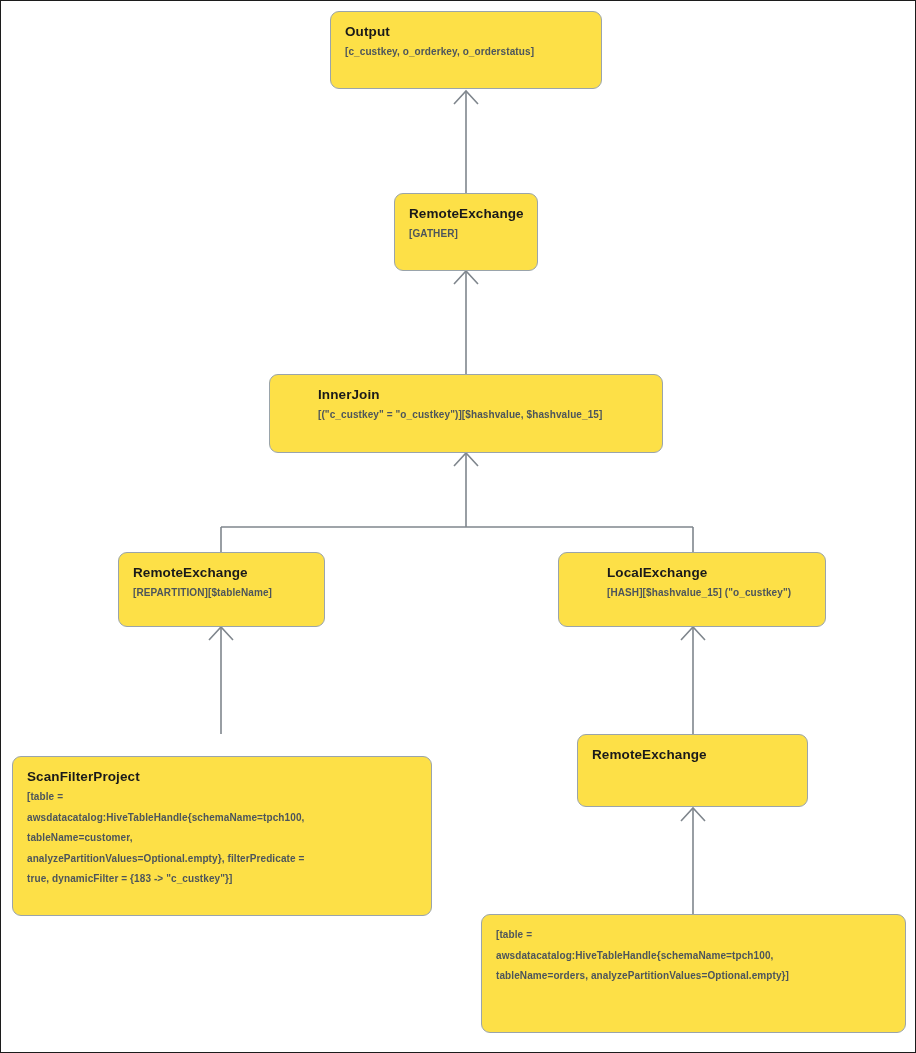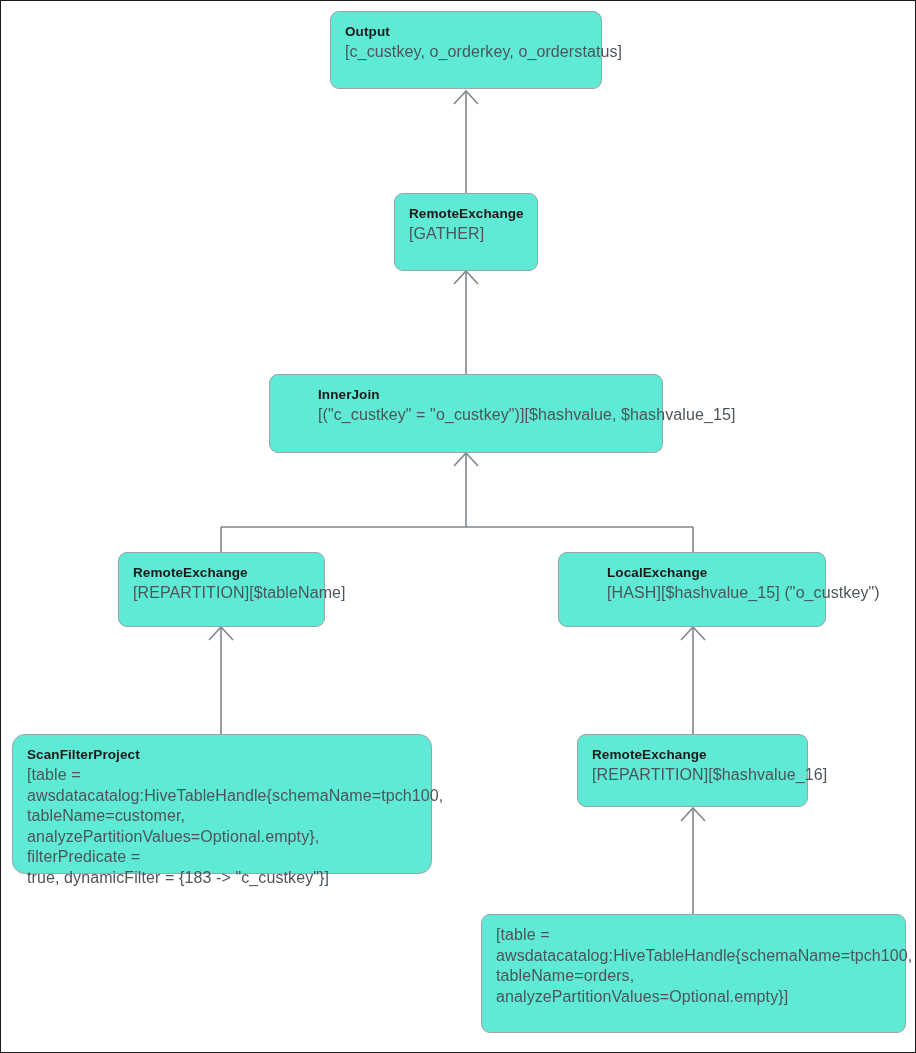--- a/index.html
+++ b/index.html
@@ -16,7 +16,7 @@
   .node{
     position:absolute;
     box-sizing:border-box;
-    background:#5eead4;
+    background:#fde047;
     border:1.5px solid #9aa4ab;
     border-radius:9px;
     padding:10px 14px 11px 14px;

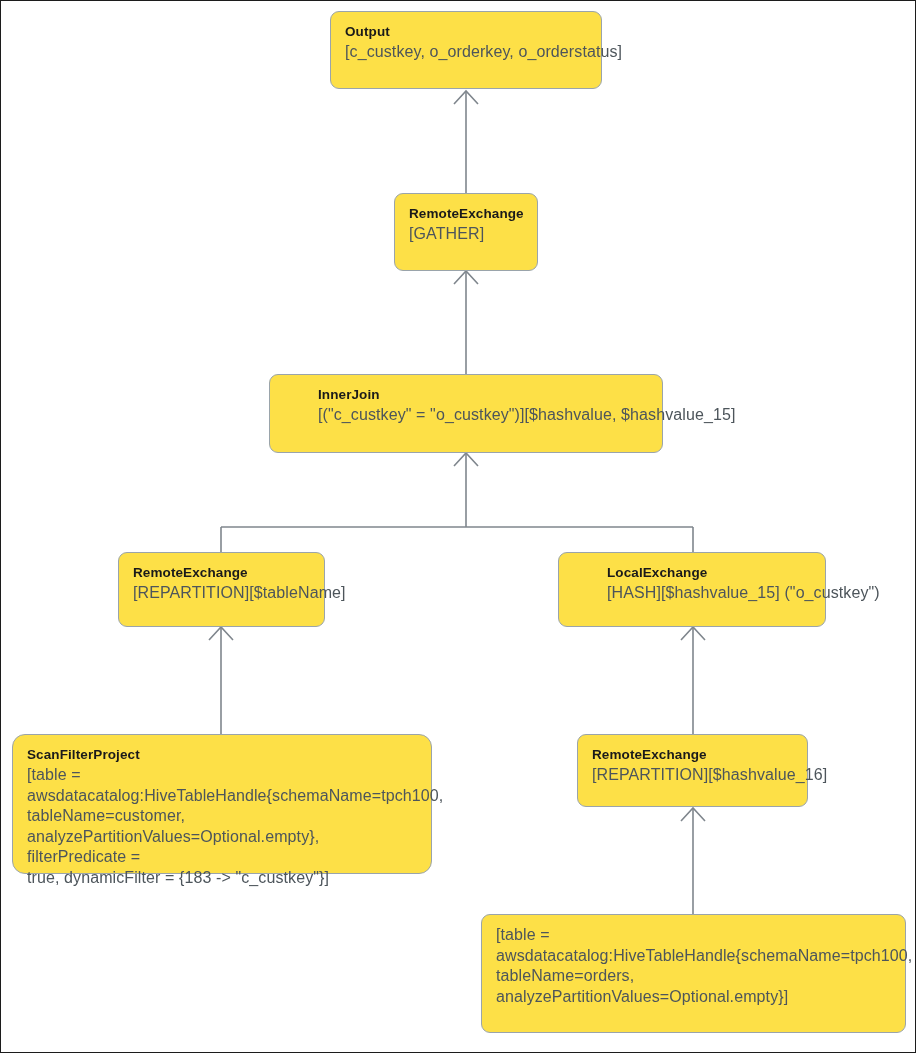--- a/index.html
+++ b/index.html
@@ -31,8 +31,8 @@
     white-space:nowrap;
   }
   .node .detail{
-    font-size:16px;
-    font-weight:normal;
+    font-size:10px;
+    font-weight:bold;
     color:#4d555b;
     line-height:20.5px;
     letter-spacing:.1px;

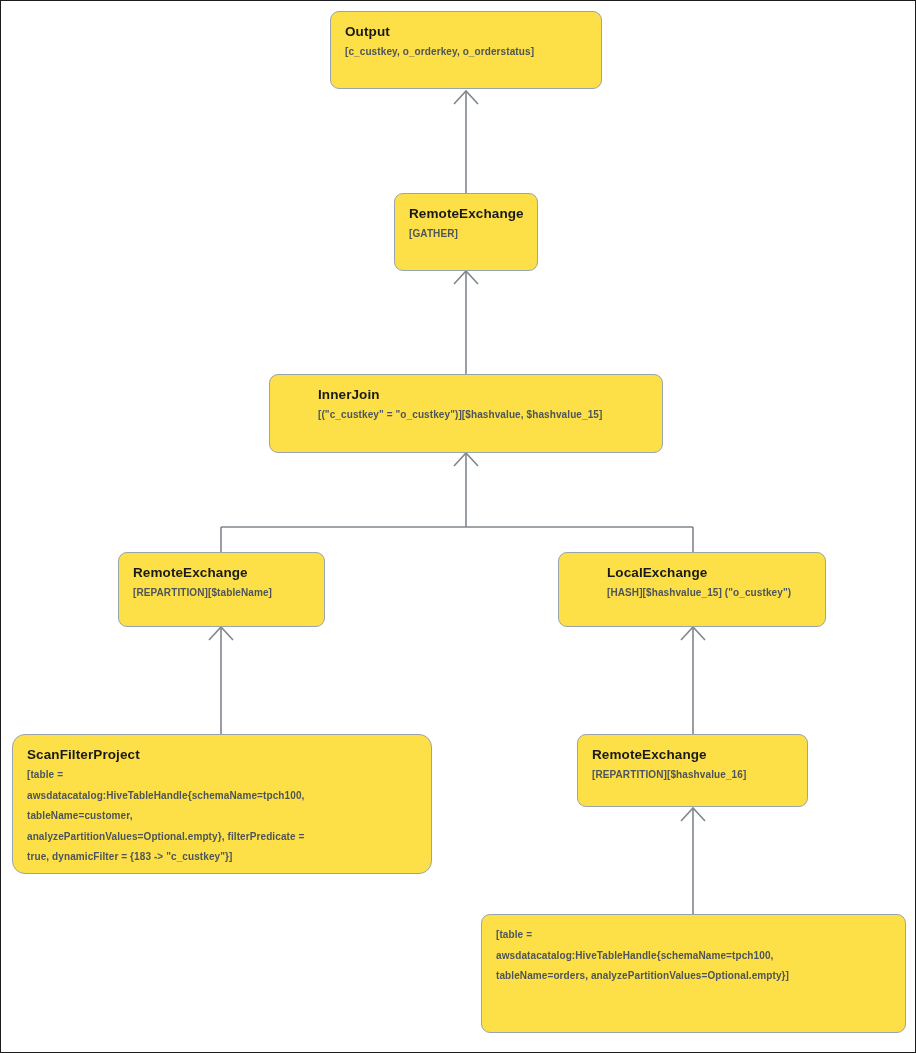--- a/index.html
+++ b/index.html
@@ -108,7 +108,7 @@
     <div class="detail">[HASH][$hashvalue_15] ("o_custkey")</div>
   </div>
 
-  <div class="node" style="left:11px;top:733px;width:420px;height:140px;border-radius:13px;">
+  <div class="node" style="left:11px;top:755px;width:420px;height:160px;">
     <div class="title">ScanFilterProject</div>
     <div class="detail">[table =</div>
     <div class="detail">awsdatacatalog:HiveTableHandle{schemaName=tpch100,</div>

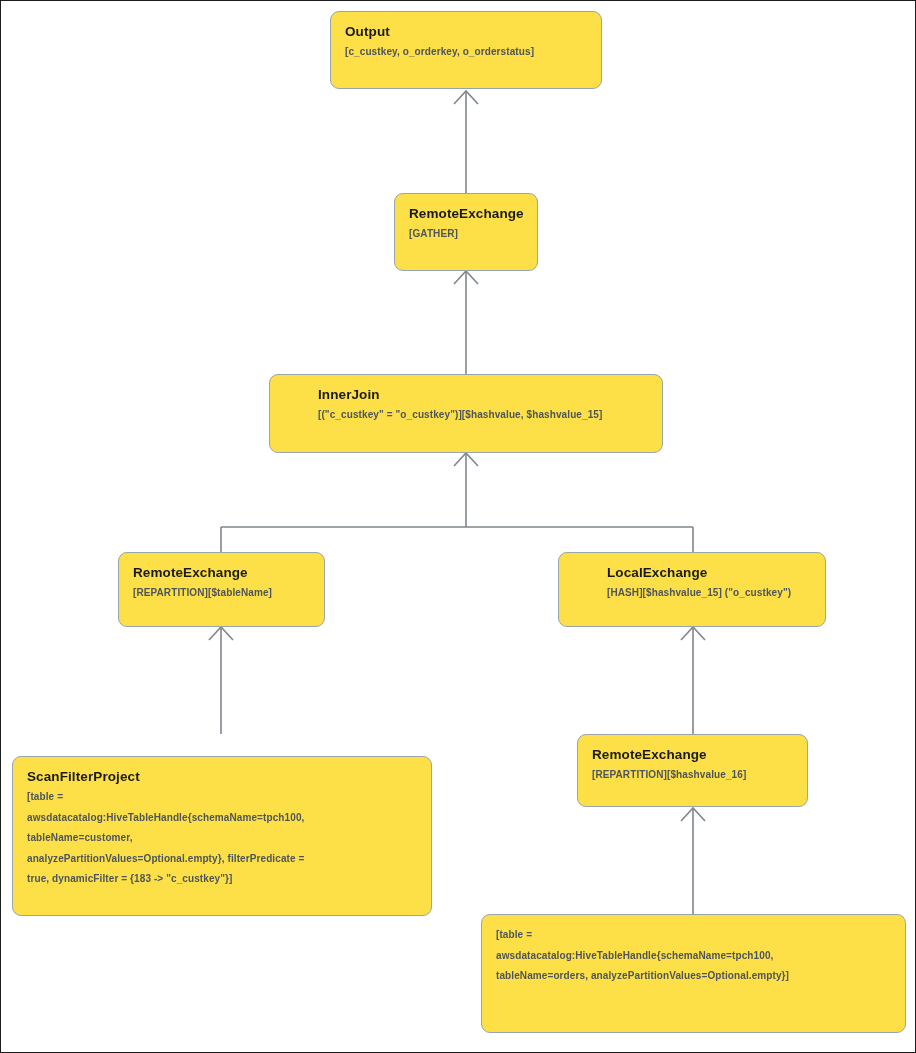--- a/index.html
+++ b/index.html
@@ -119,7 +119,6 @@
 
   <div class="node nowrap" style="left:576px;top:733px;width:231px;height:73px;">
     <div class="title">RemoteExchange</div>
-    <div class="detail">[REPARTITION][$hashvalue_16]</div>
   </div>
 
   <div class="node" style="left:480px;top:913px;width:425px;height:119px;">

